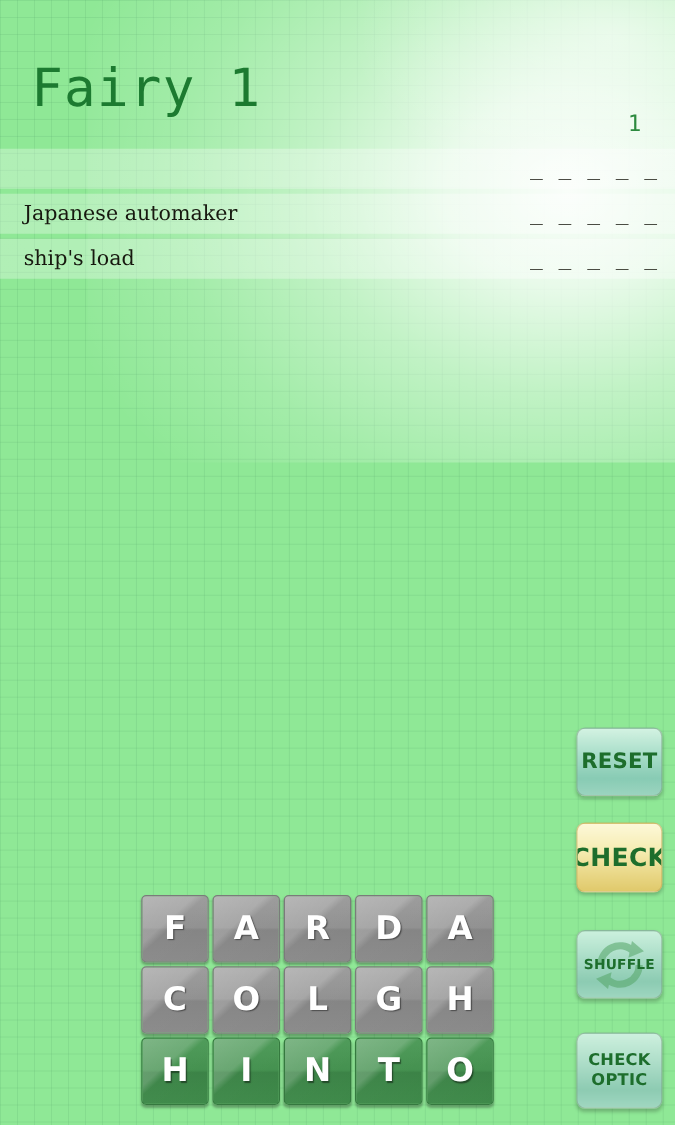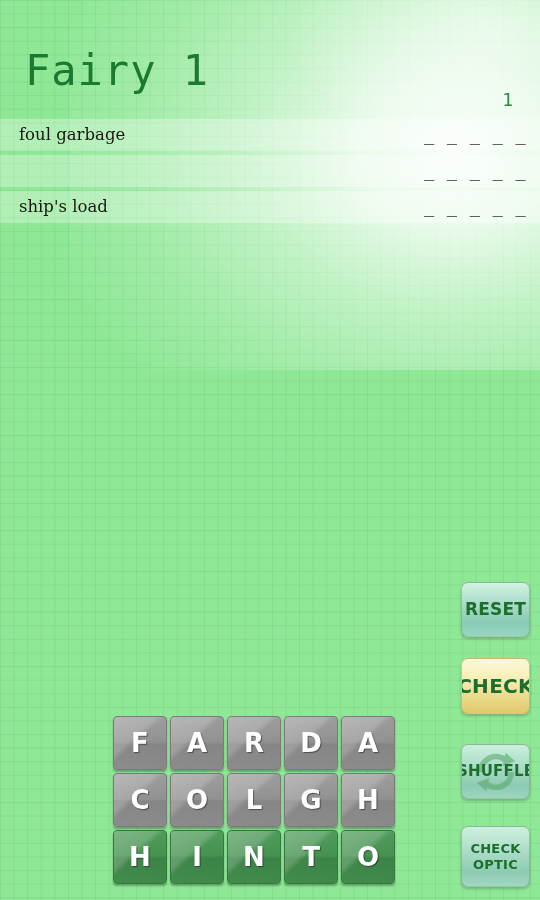--- a/index.html
+++ b/index.html
@@ -258,7 +258,6 @@
 
 
     <div class="clue-row">
-      <span class="clue-text">foul garbage</span>
       <span class="clue-answer blank">_ _ _ _ _</span>
     </div>
 

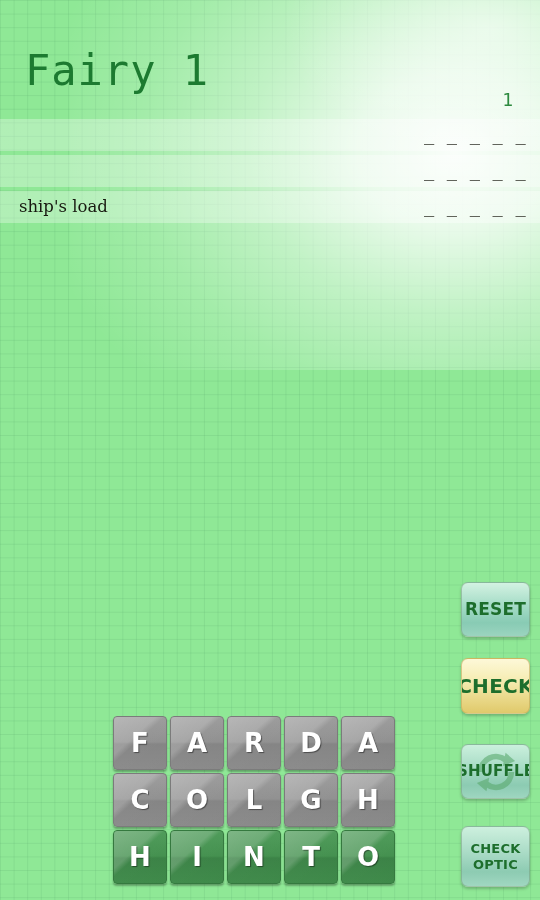--- a/index.html
+++ b/index.html
@@ -262,6 +262,7 @@
     </div>
 
     <div class="clue-row">
+      <span class="clue-text">Japanese automaker</span>
       <span class="clue-answer blank">_ _ _ _ _</span>
     </div>
 

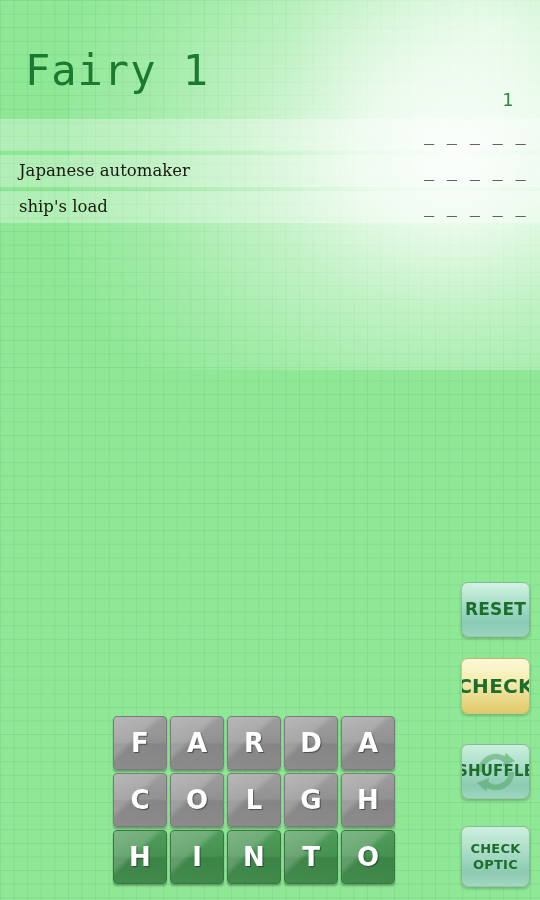--- a/index.html
+++ b/index.html
@@ -218,7 +218,7 @@
   .btn-shuffle {
     top:162px; height:55px;
     background:linear-gradient(to bottom, #cbf0dd 0%, #a8dcc6 42%, #8ccbb2 76%, #9ed6c0 100%);
-    font-size:15px;
+    font-size:11px;
     letter-spacing:0.2px;
   }
   .btn-check {

